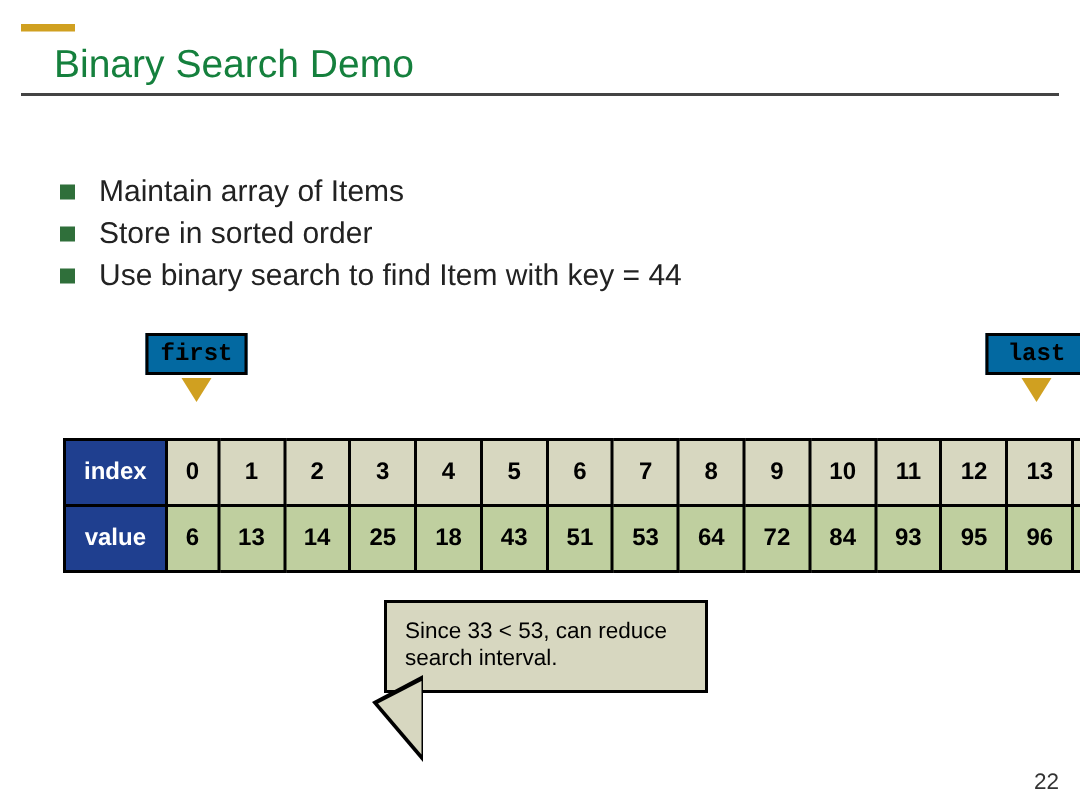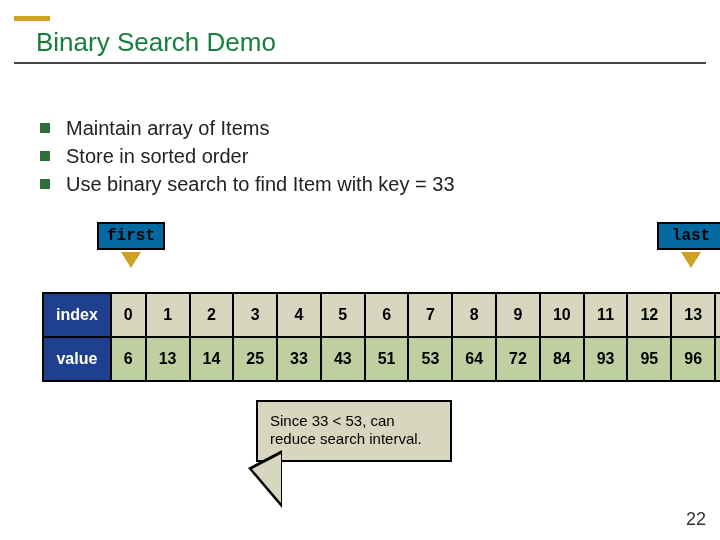--- a/index.html
+++ b/index.html
@@ -176,7 +176,7 @@
   </div>
   <div class="bullet-row">
     <div class="bullet-square"></div>
-    <span>Use binary search to find Item with key = 33</span>
+    <span>Use binary search to find Item with key = 44</span>
   </div>
 </div>
 

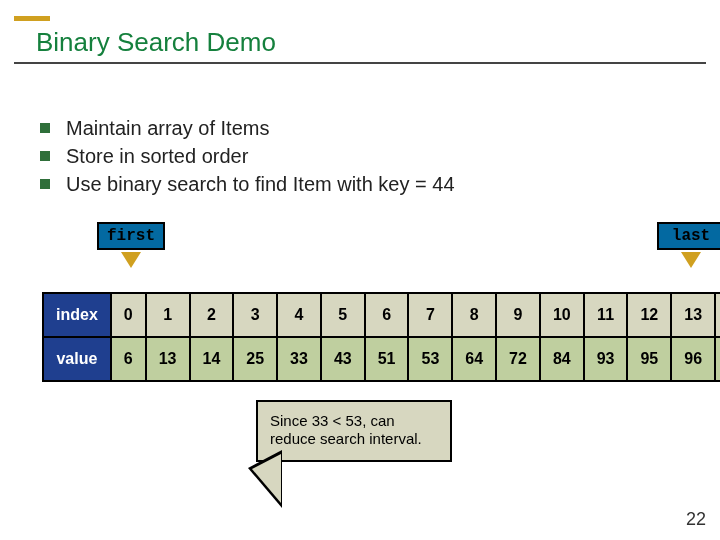--- a/index.html
+++ b/index.html
@@ -217,7 +217,7 @@
     <td>13</td>
     <td>14</td>
     <td>25</td>
-    <td>33</td>
+    <td>18</td>
     <td>43</td>
     <td>51</td>
     <td>53</td>

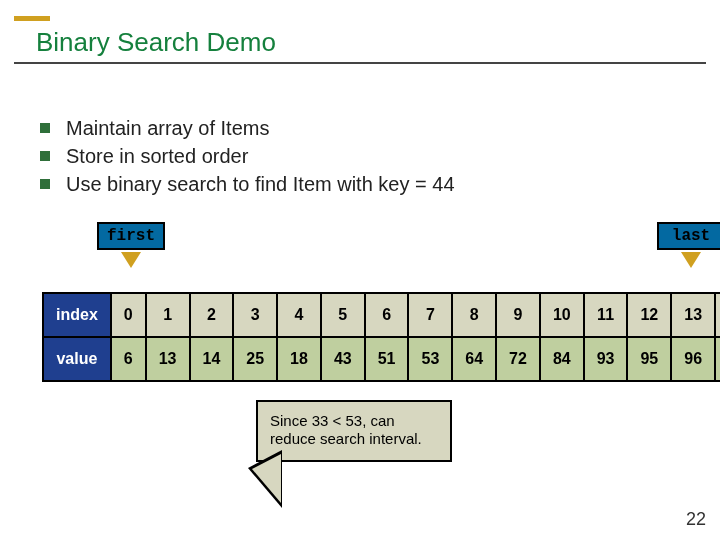--- a/index.html
+++ b/index.html
@@ -123,7 +123,7 @@
   .callout {
     position: absolute;
     left: 256px; top: 400px;
-    width: 196px;
+    width: 216px;
     border: 2px solid #000;
     background: #d7d7c0;
     padding: 10px 12px 12px 12px;

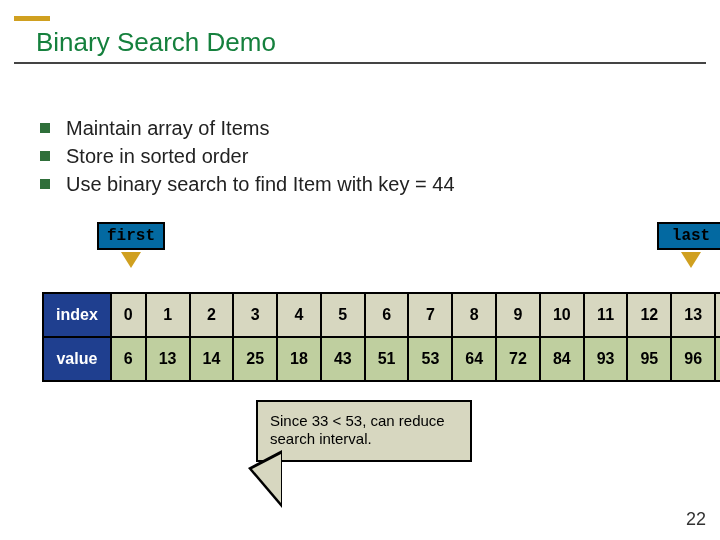--- a/index.html
+++ b/index.html
@@ -152,7 +152,7 @@
   .pagenum {
     position: absolute;
     right: 14px; bottom: 10px;
-    font-size: 18px;
+    font-size: 15px;
     color: #333;
   }
 </style>

